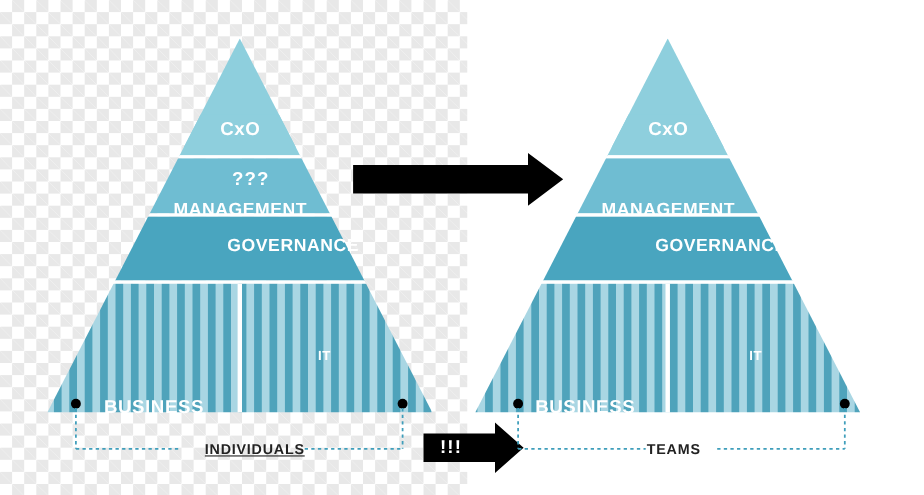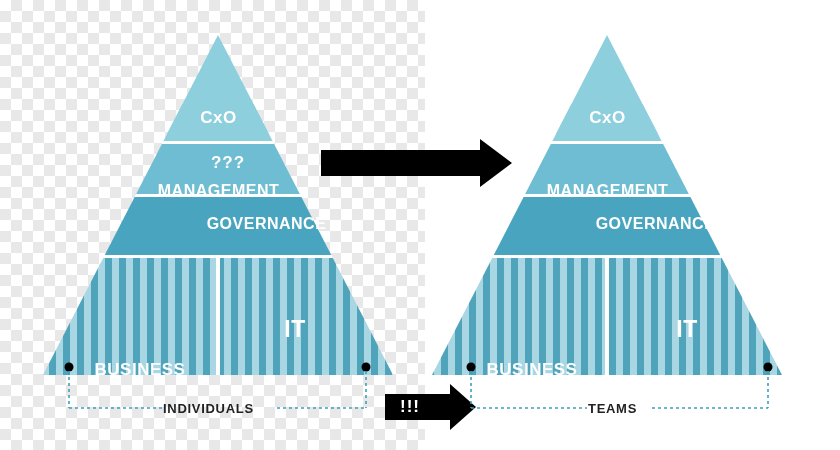--- a/index.html
+++ b/index.html
@@ -58,7 +58,7 @@
   .lbl-mgmt { font-size: 16px; margin-top: 24px; }
   .lbl-gov { font-size: 16px; margin-left: 48px; }
   .lbl-biz { font-size: 17px; margin-top: 44px; }
-  .lbl-it { font-size: 23px; }
+  .lbl-it { font-size: 12px; }
   .axis-label {
     position: absolute;
     font-size: 13px;

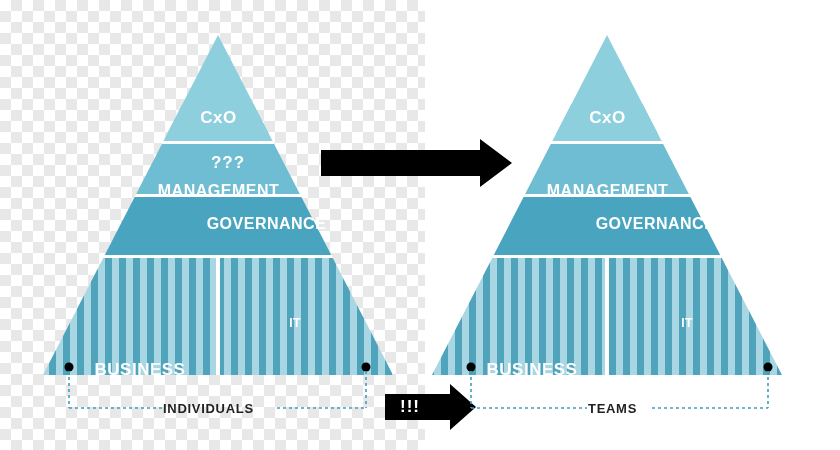--- a/index.html
+++ b/index.html
@@ -173,7 +173,7 @@
   <div class="arrow-text" style="left:0;top:153px;width:456px;text-align:center;">???</div>
   <div class="arrow-text" style="left:370px;top:397px;width:80px;text-align:center;">!!!</div>
 
-  <div class="axis-label" style="left:163px;top:401px;width:114px;text-align:left;">INDIVIDUALS</div>
+  <div class="axis-label" style="left:163px;top:401px;width:114px;text-align:right;text-decoration:underline;">INDIVIDUALS</div>
   <div class="axis-label" style="left:588px;top:401px;width:65px;text-align:left;">TEAMS</div>
 
 </div>

